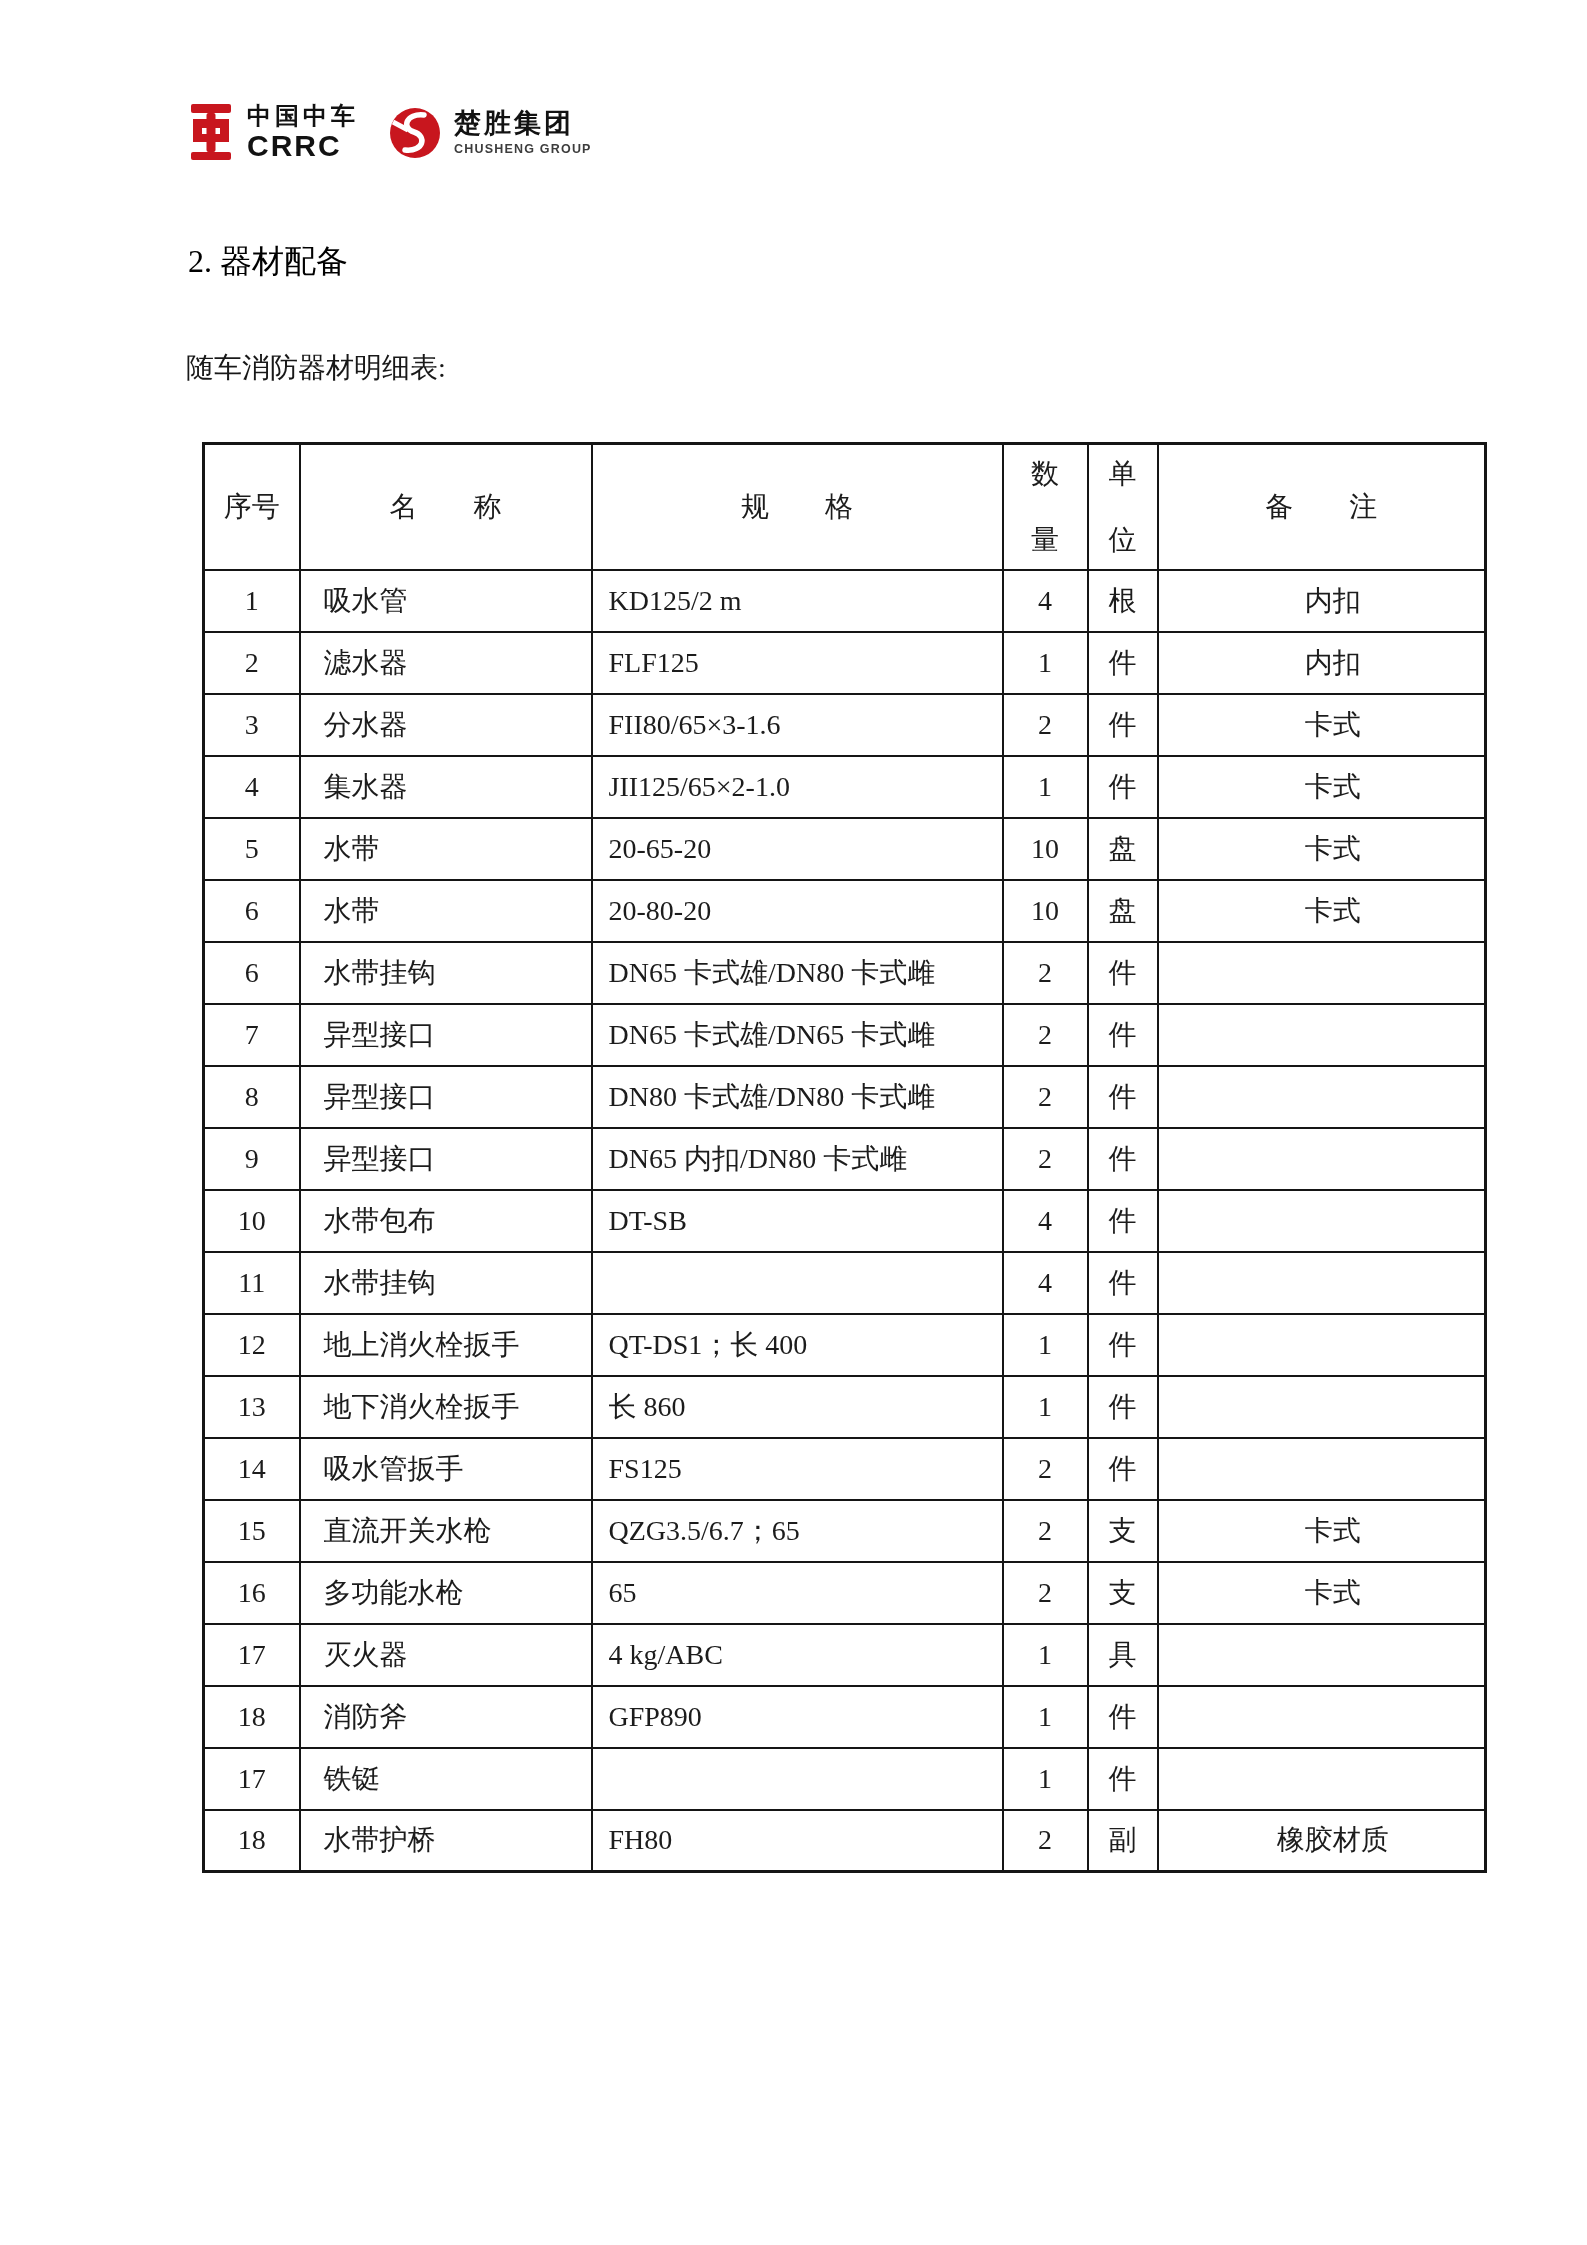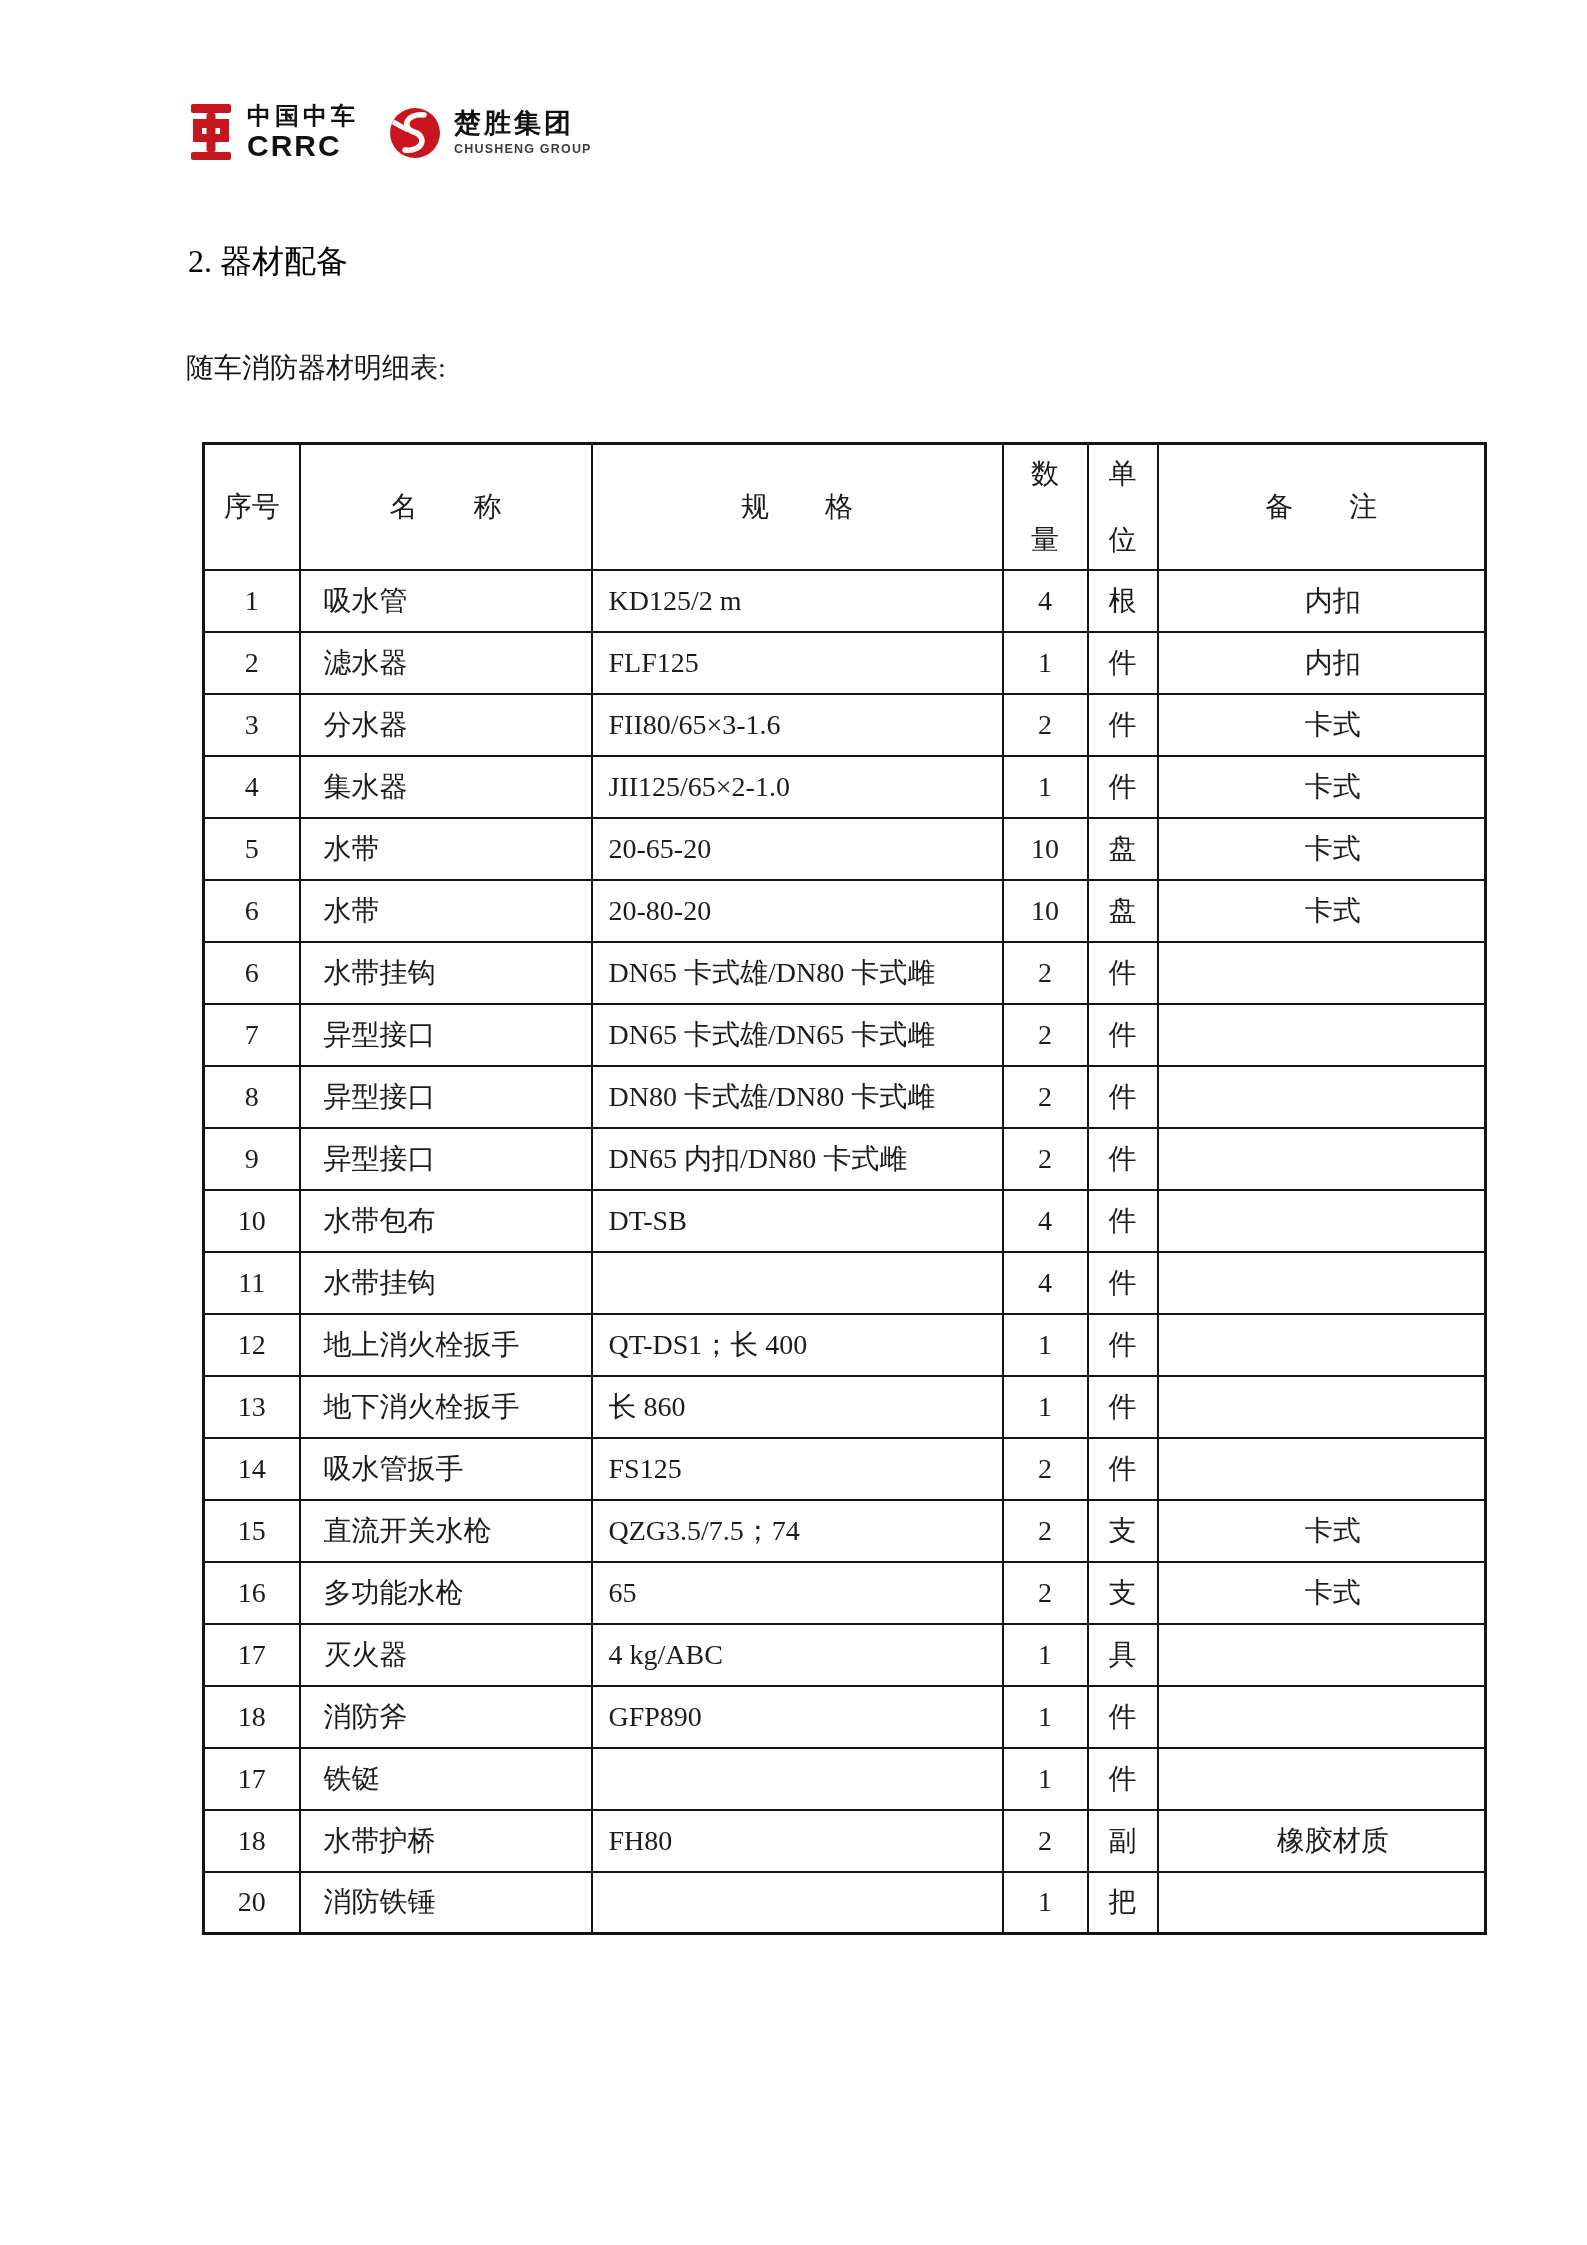--- a/index.html
+++ b/index.html
@@ -236,7 +236,7 @@
           <tr>
             <td class="c0">15</td>
             <td class="c1">直流开关水枪</td>
-            <td class="c2">QZG3.5/7.5；74</td>
+            <td class="c2">QZG3.5/6.7；65</td>
             <td class="c3">2</td>
             <td class="c4">支</td>
             <td class="c5">卡式</td>

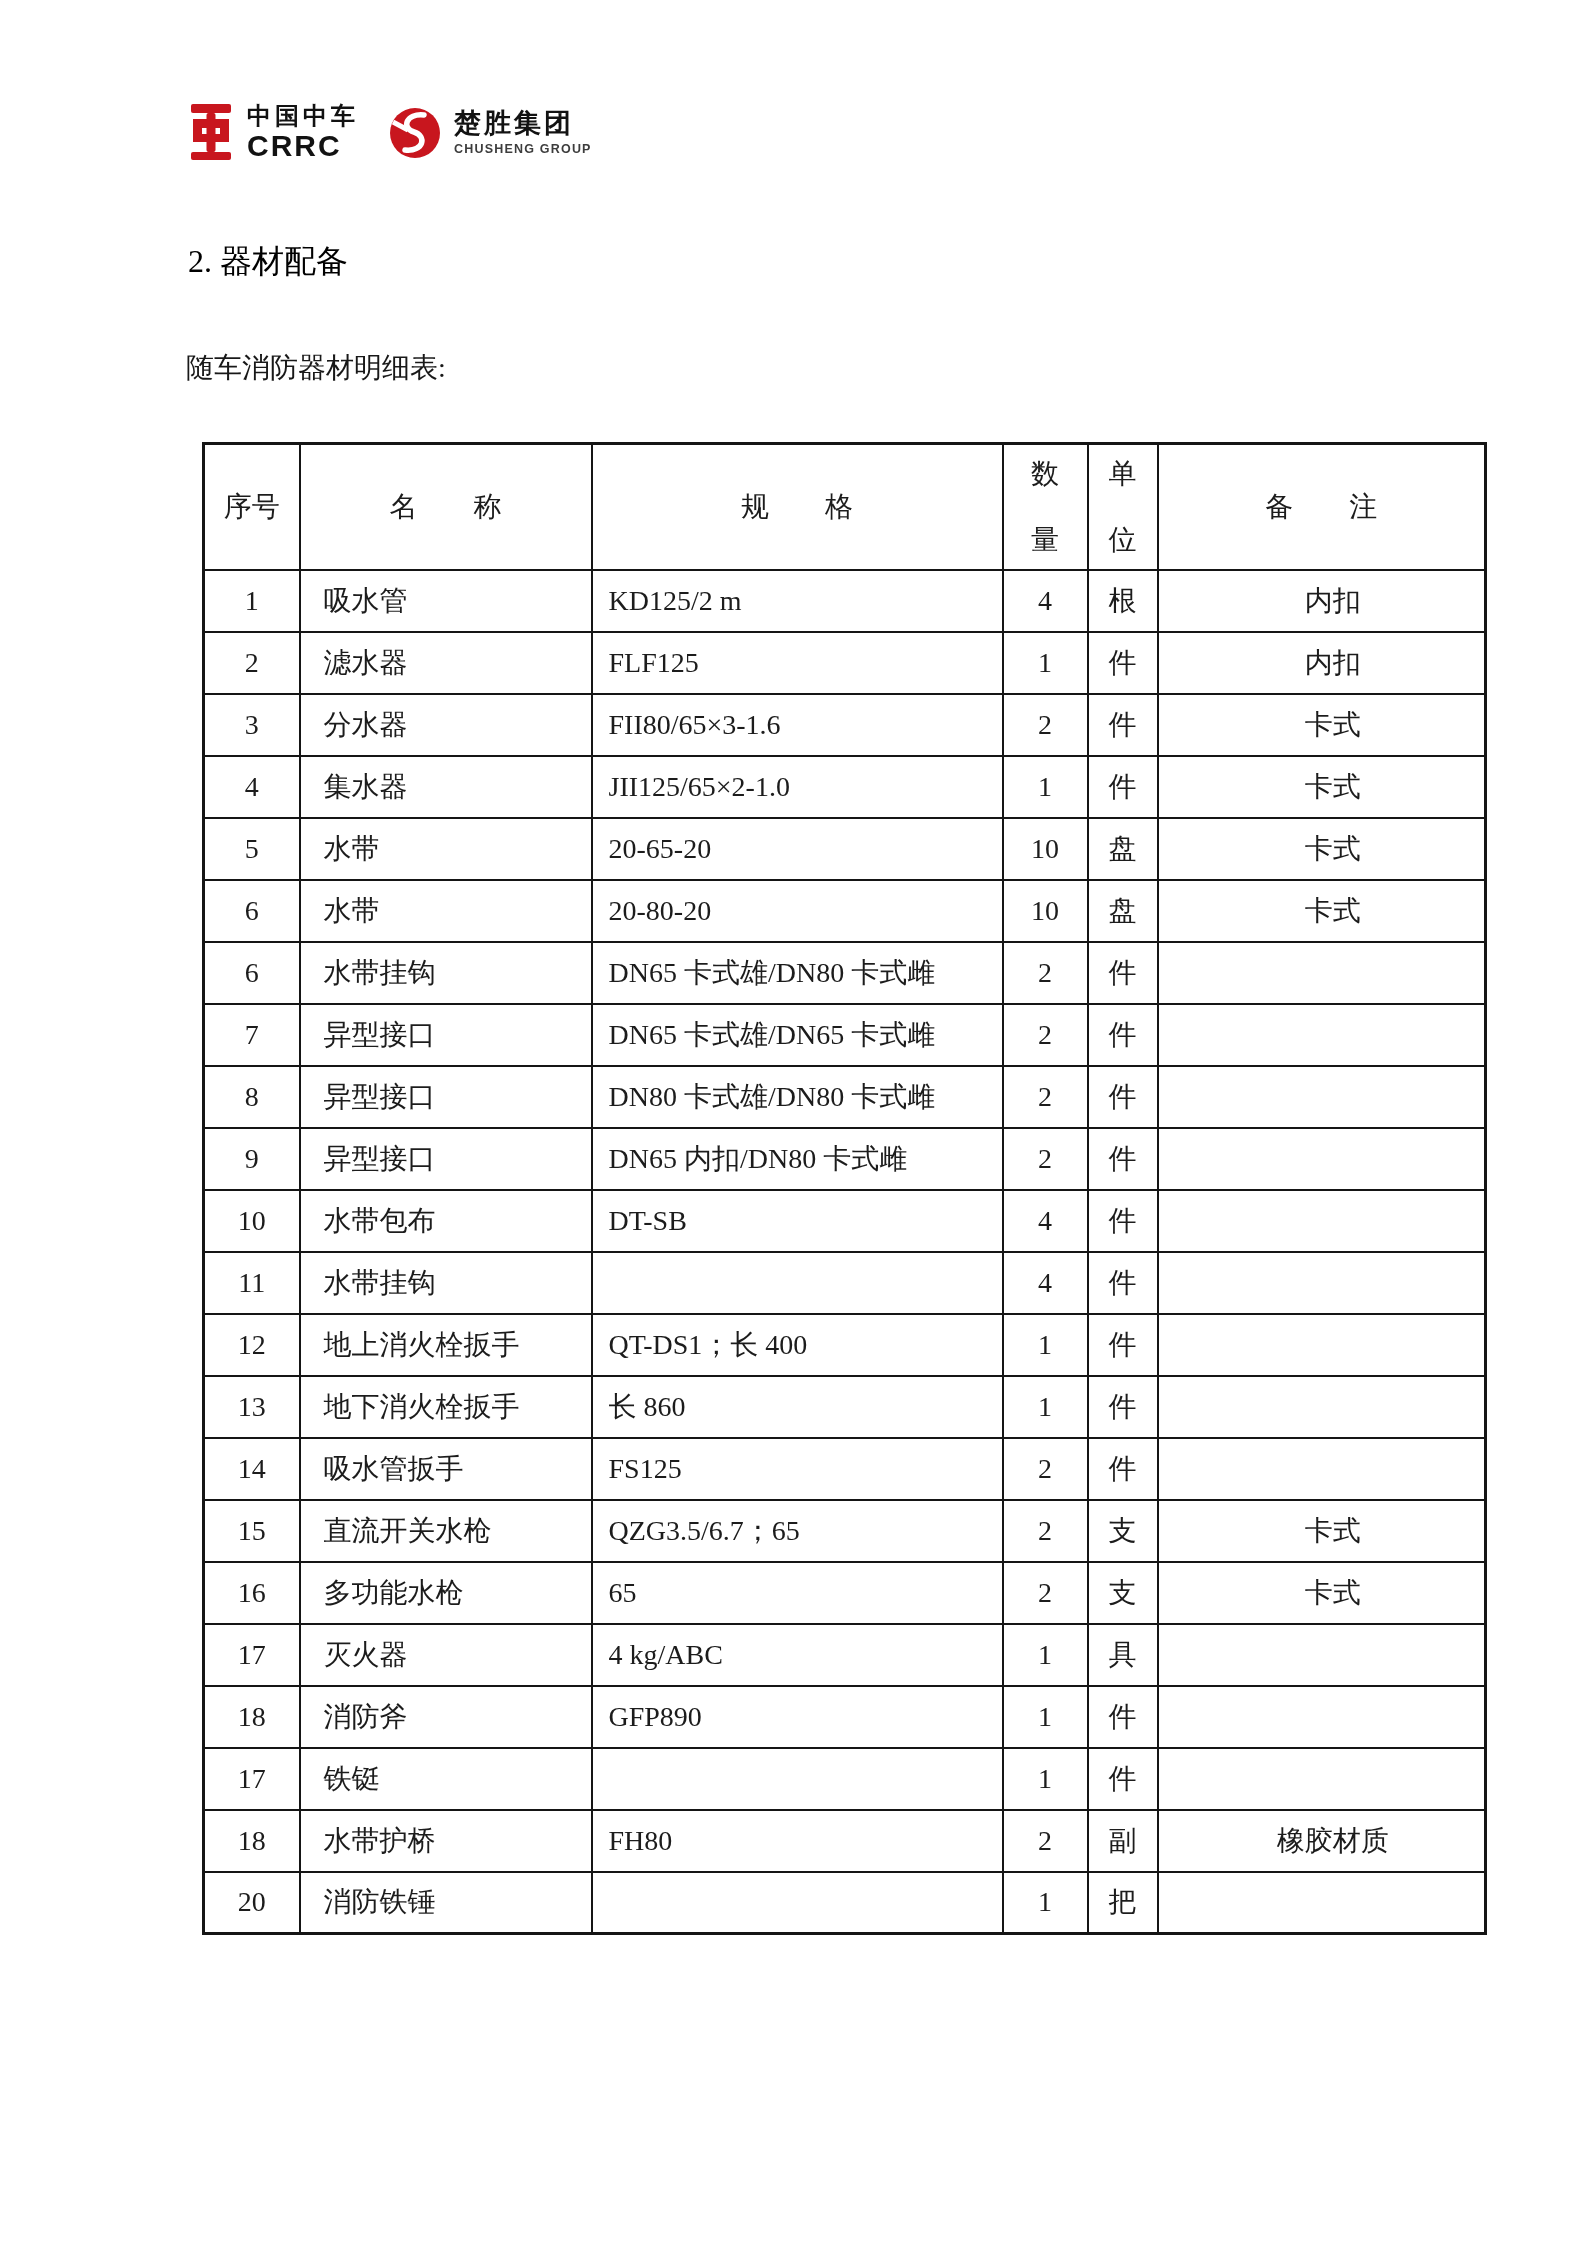--- a/index.html
+++ b/index.html
@@ -281,14 +281,6 @@
             <td class="c4">副</td>
             <td class="c5">橡胶材质</td>
           </tr>
-          <tr>
-            <td class="c0">20</td>
-            <td class="c1">消防铁锤</td>
-            <td class="c2"></td>
-            <td class="c3">1</td>
-            <td class="c4">把</td>
-            <td class="c5"></td>
-          </tr>
         </tbody>
     </table>
   </div>

